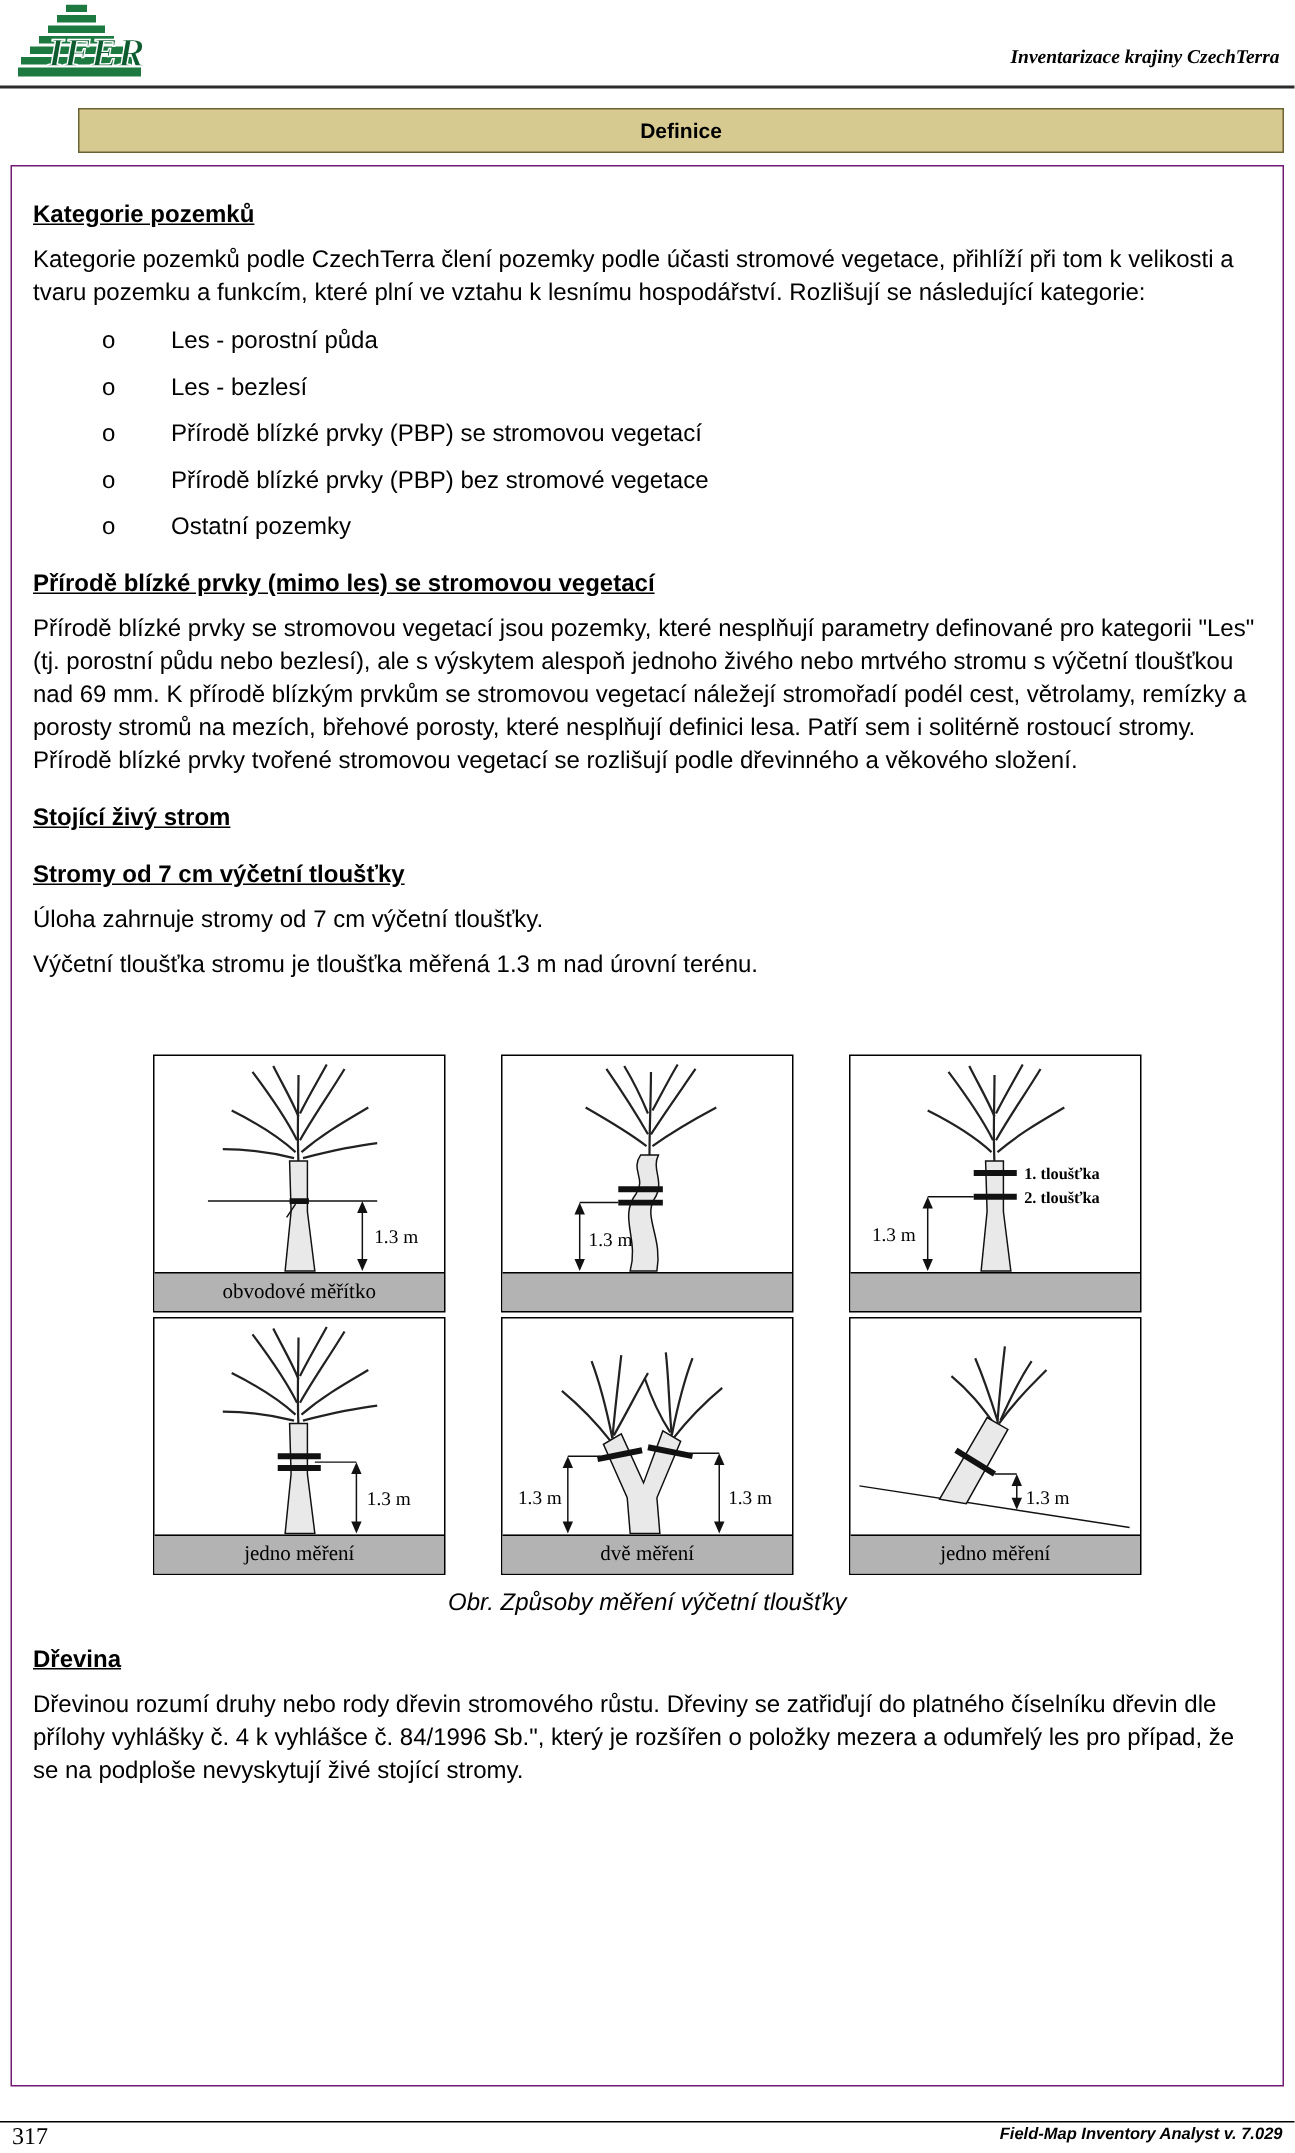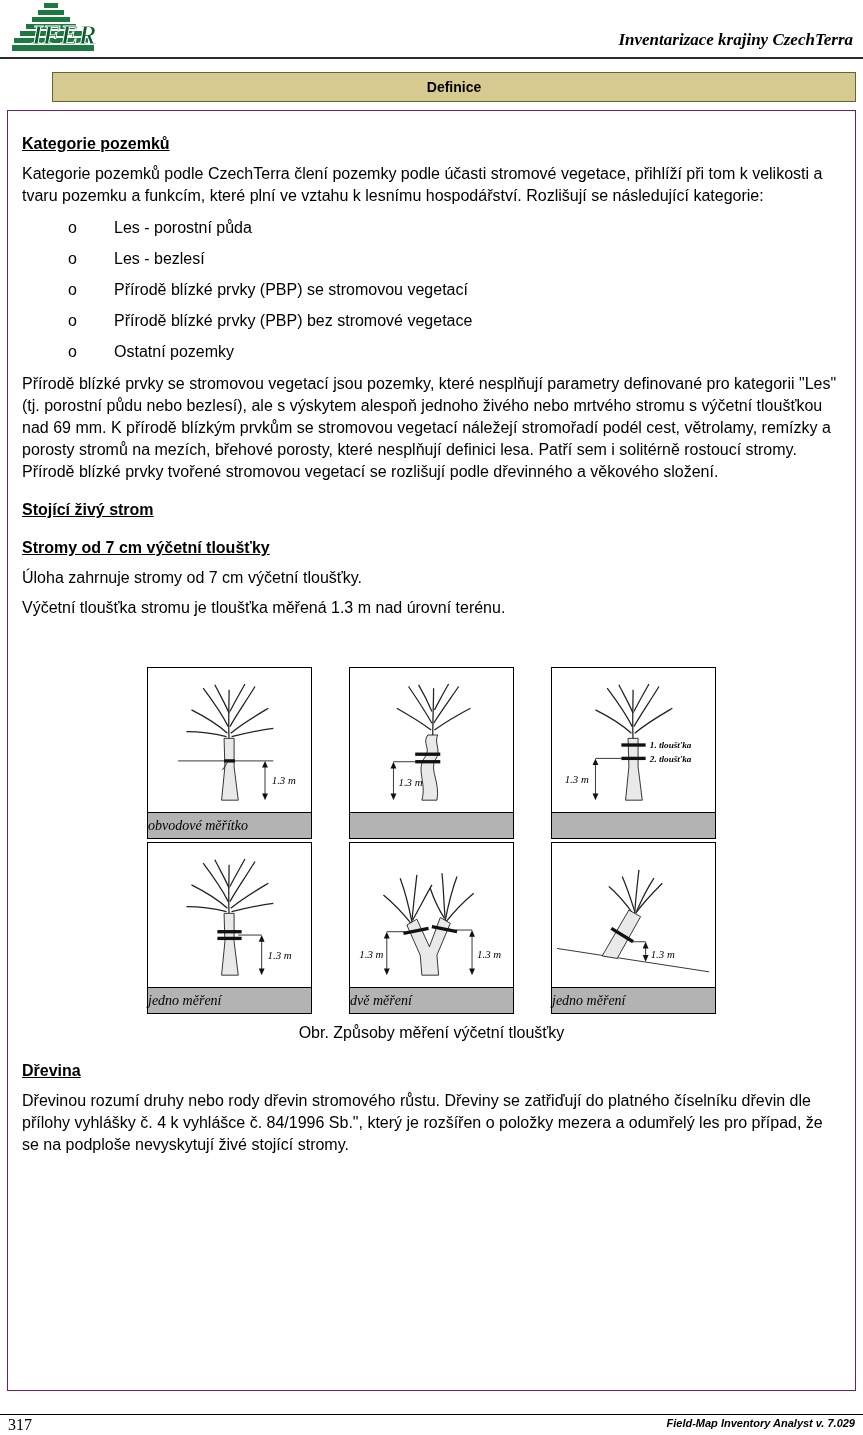--- a/index.html
+++ b/index.html
@@ -17,7 +17,7 @@
   .journal-title {
     position: absolute; top: 30px; right: 10px;
     font-family: "Liberation Serif", serif;
-    font-style: italic; font-weight: bold; font-size: 17px;
+    font-style: italic; font-weight: bold; font-size: 13px;
   }
   .header-rule { position: absolute; top: 57px; left: 0; width: 100%; border-top: 2px solid #2b2b2b; }
 

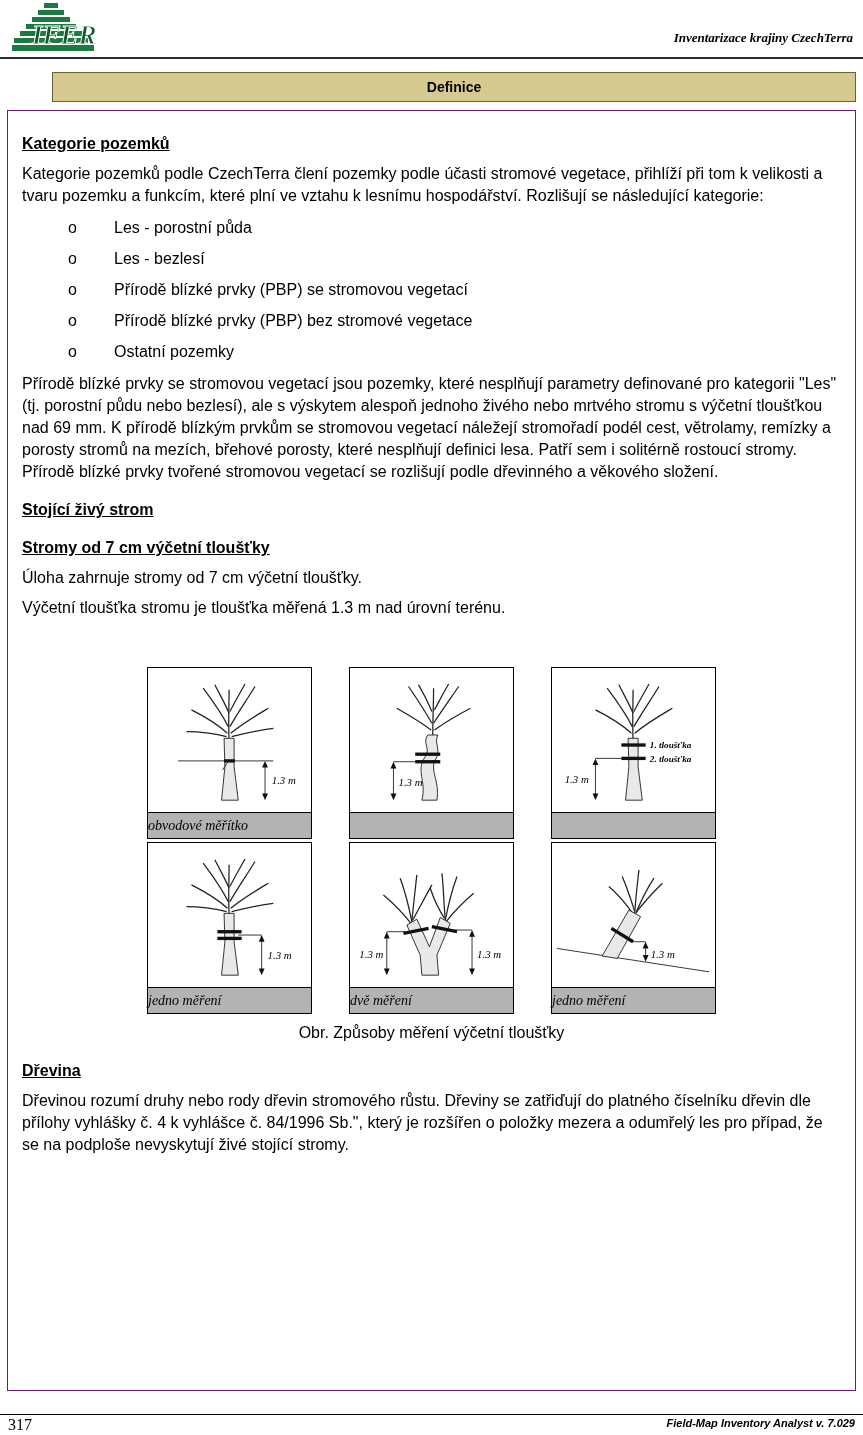--- a/index.html
+++ b/index.html
@@ -128,6 +128,7 @@
       </li>
     </ul>
 
+    <div class="sec">Přírodě blízké prvky (mimo les) se stromovou vegetací</div>
     <p>Přírodě blízké prvky se stromovou vegetací jsou pozemky, které nesplňují parametry definované pro kategorii "Les" (tj. porostní půdu nebo bezlesí), ale s výskytem alespoň jednoho živého nebo mrtvého stromu s výčetní tloušťkou nad 69 mm. K přírodě blízkým prvkům se stromovou vegetací náležejí stromořadí podél cest, větrolamy, remízky a porosty stromů na mezích, břehové porosty, které nesplňují definici lesa. Patří sem i solitérně rostoucí stromy. Přírodě blízké prvky tvořené stromovou vegetací se rozlišují podle dřevinného a věkového složení.</p>
 
     <div class="sec">Stojící živý strom</div>

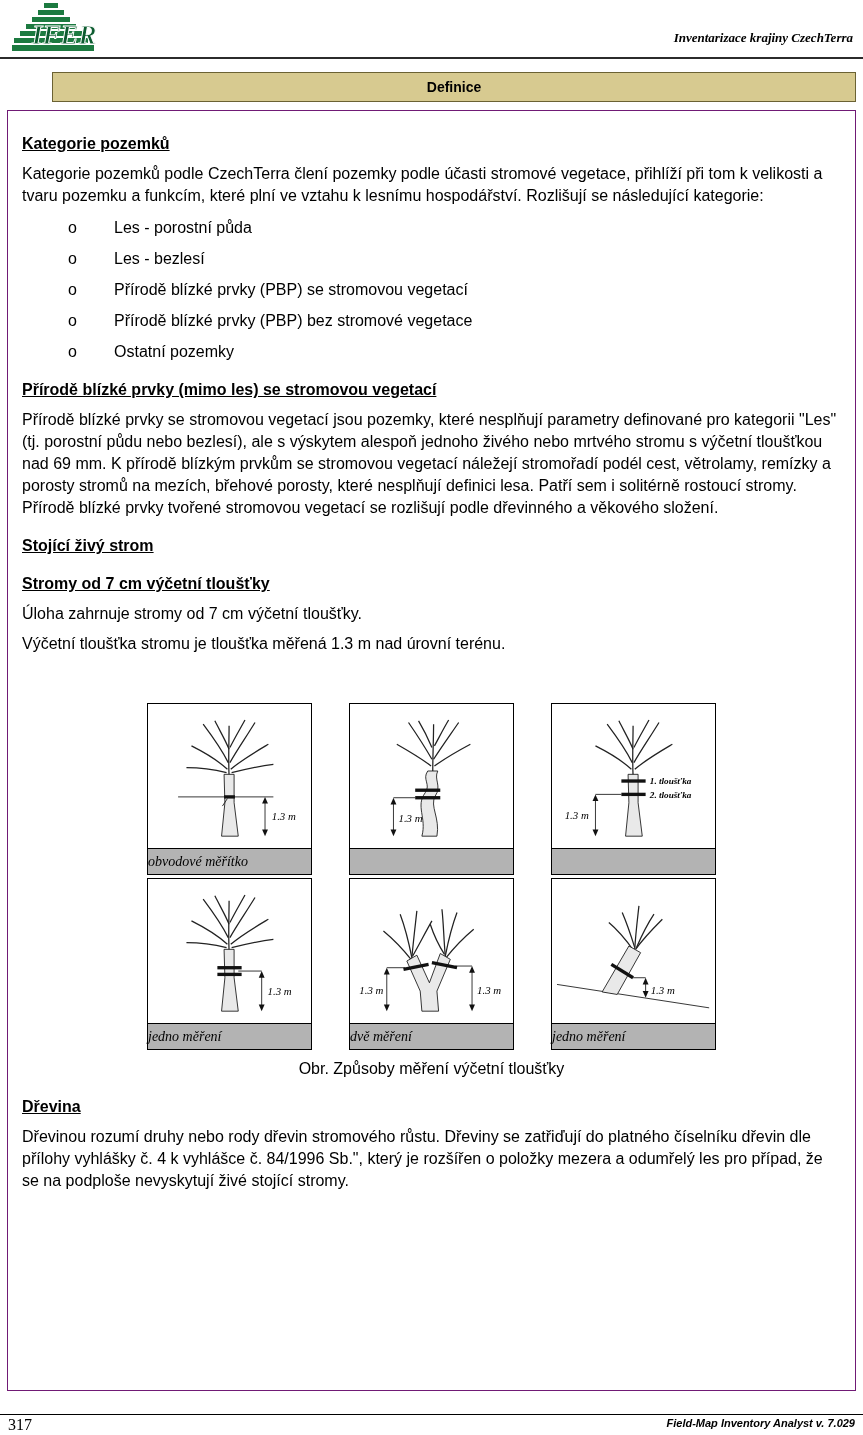--- a/index.html
+++ b/index.html
@@ -47,7 +47,7 @@
   
   .fig-grid { display: flex; justify-content: center; gap: 37px; margin-top: 48px; }
   .fig-grid.row2 { margin-top: 3px; }
-  .panel { width: 165px; border: 1px solid #000; background: #fff; font-style: italic; }
+  .panel { width: 195px; border: 1px solid #000; background: #fff; }
   .panel svg { display: block; width: 100%; height: 144px; }
   .panel text { font-family: "Liberation Serif", serif; fill: #000; }
   .panel .band {

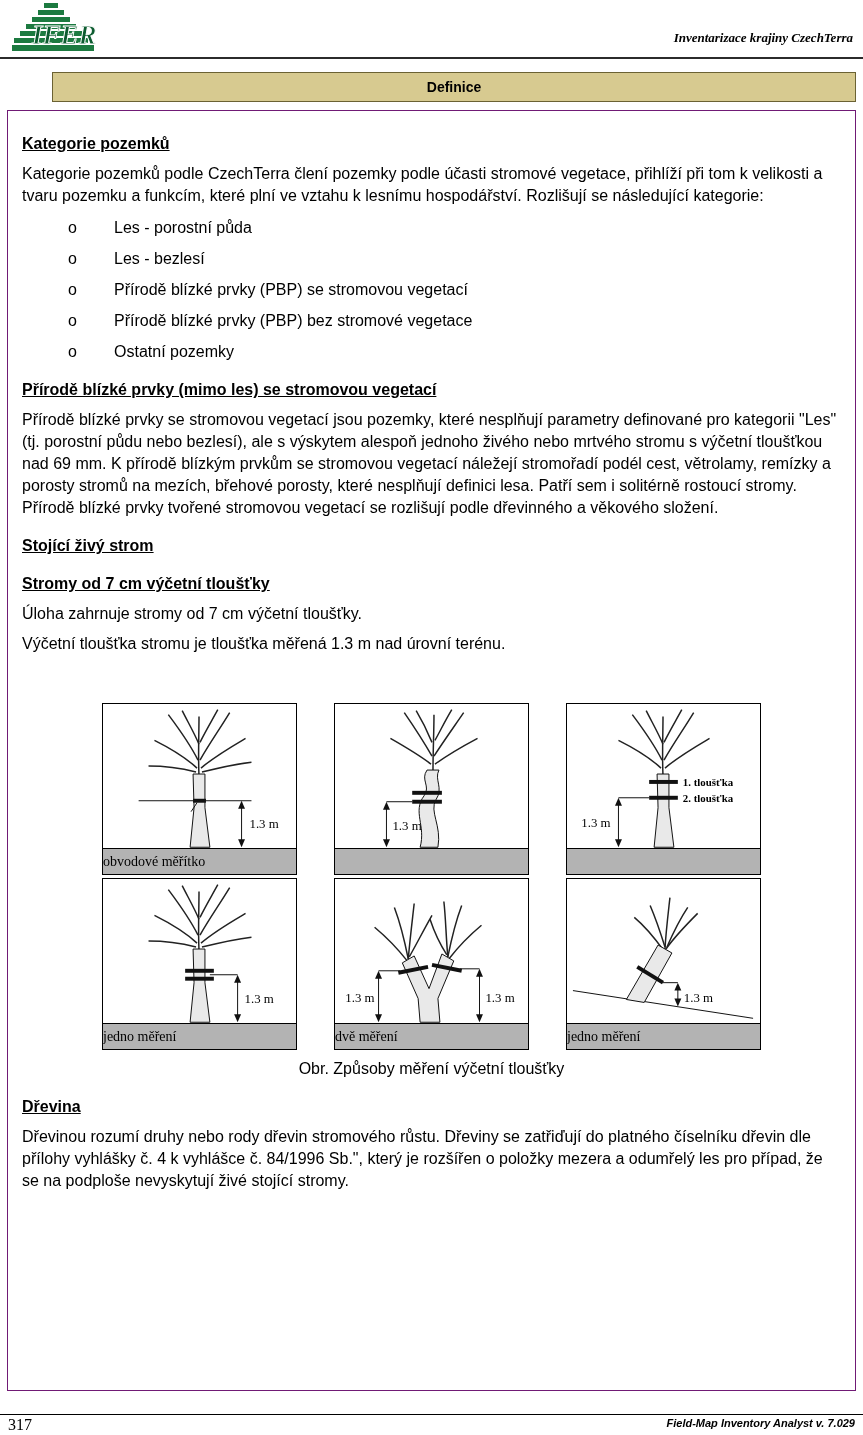--- a/index.html
+++ b/index.html
@@ -52,7 +52,7 @@
   .panel text { font-family: "Liberation Serif", serif; fill: #000; }
   .panel .band {
     height: 26px; background: #b3b3b3; border-top: 1px solid #000;
-    text-align: left; line-height: 25px;
+    text-align: center; line-height: 25px;
     font-family: "Liberation Serif", serif; font-size: 14px;
   }
   .fig-caption { text-align: center; margin-top: 20px; }

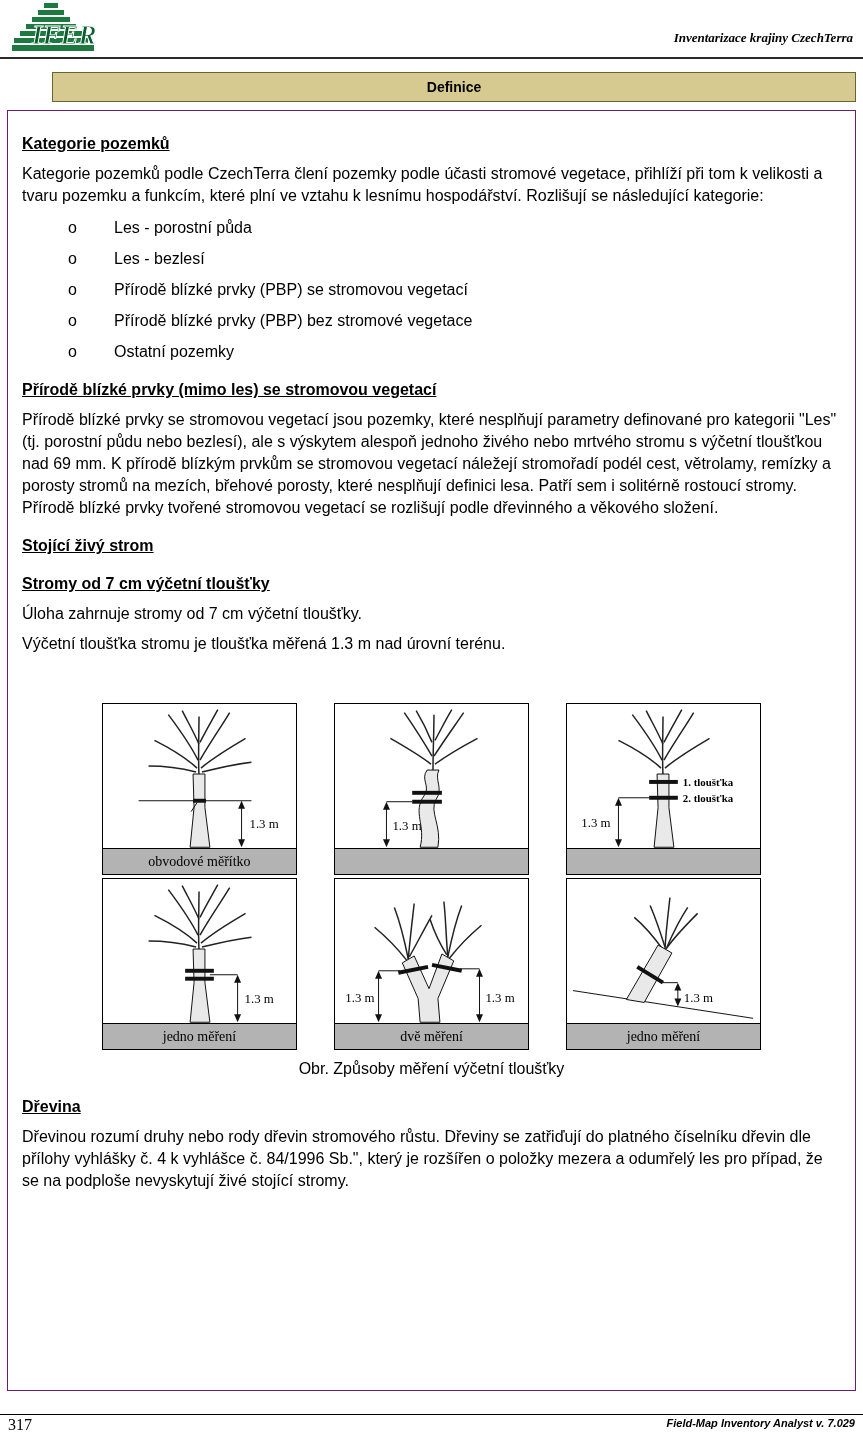--- a/index.html
+++ b/index.html
@@ -55,7 +55,7 @@
     text-align: center; line-height: 25px;
     font-family: "Liberation Serif", serif; font-size: 14px;
   }
-  .fig-caption { text-align: center; margin-top: 20px; }
+  .fig-caption { text-align: center; font-style: italic; margin-top: 20px; }
 
   
   .ref-line {

